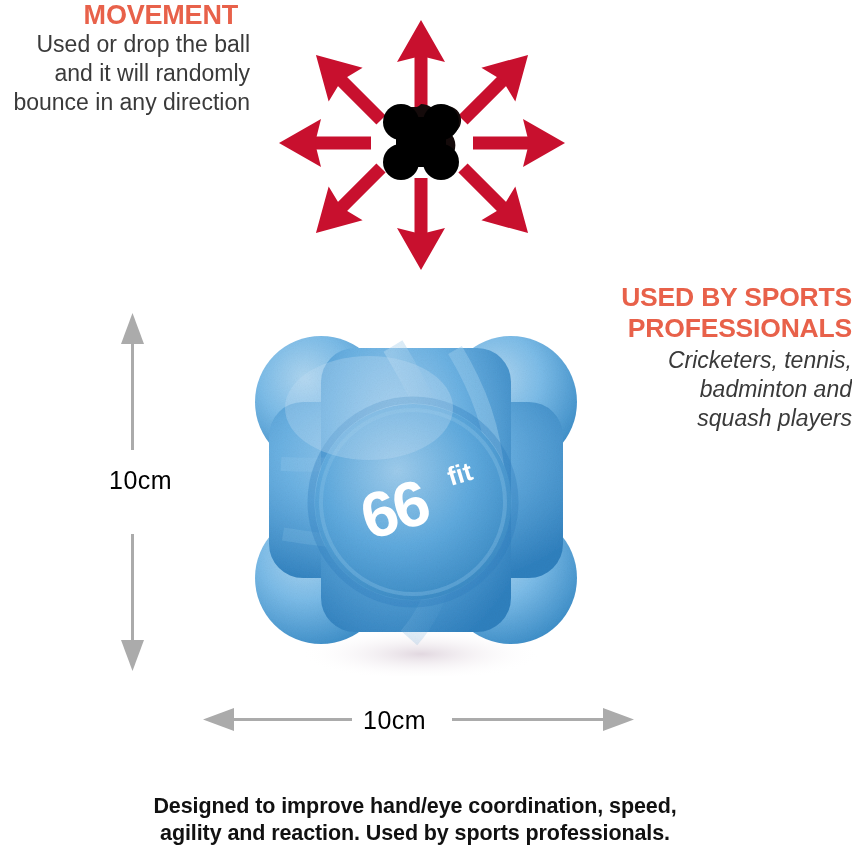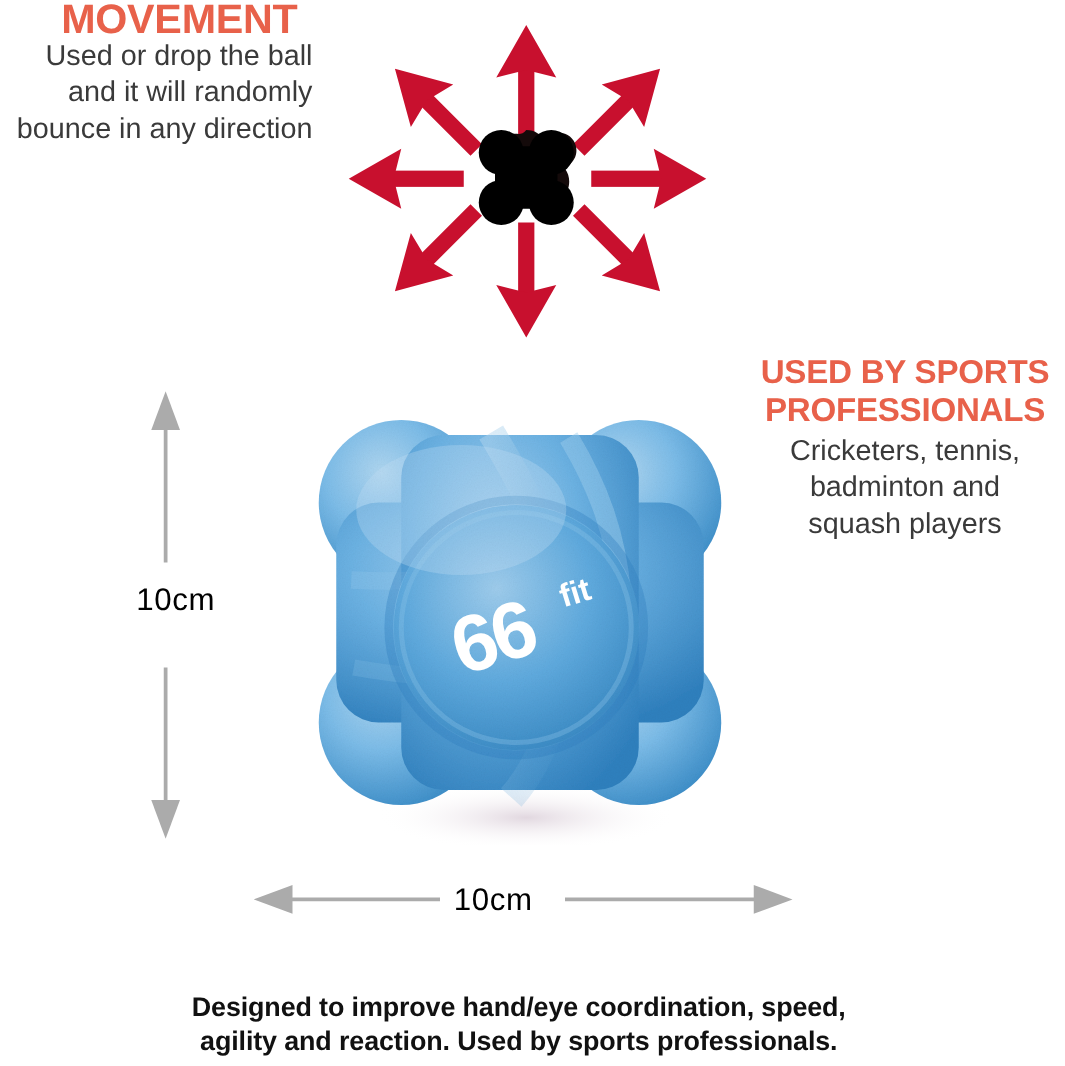--- a/index.html
+++ b/index.html
@@ -26,7 +26,7 @@
   .feature-heading {
     color: #E8614A;
     font-weight: bold;
-    font-size: 33px;
+    font-size: 27px;
     line-height: 30px;
     letter-spacing: -0.2px;
     margin: 0;

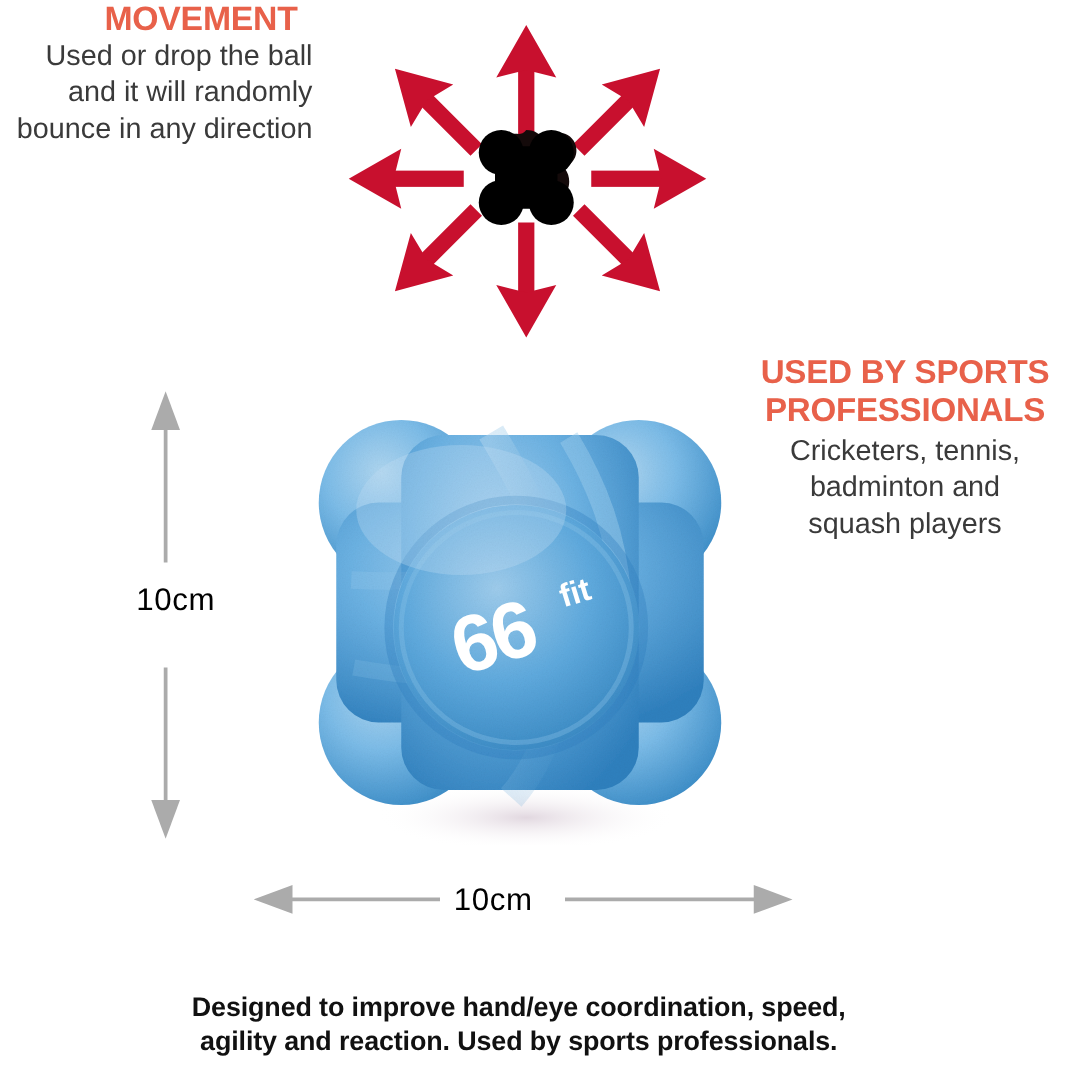--- a/index.html
+++ b/index.html
@@ -57,7 +57,7 @@
     text-align: center;
   }
   #pro-block .feature-heading {
-    text-align: center;
+    text-align: right;
     font-size: 26.5px;
     line-height: 31px;
   }

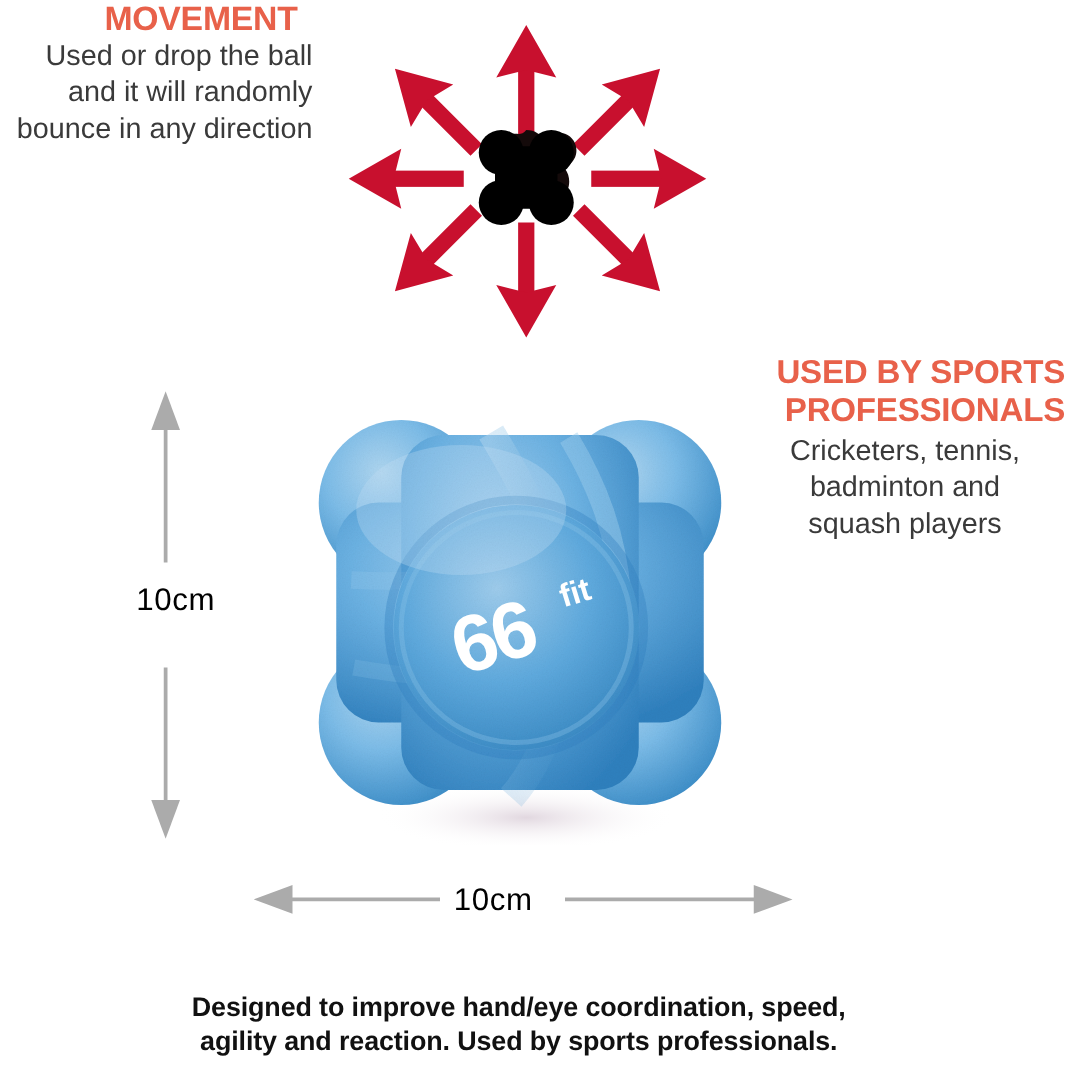--- a/index.html
+++ b/index.html
@@ -62,8 +62,9 @@
     line-height: 31px;
   }
   #pro-block .feature-body {
-    text-align: center;
+    text-align: right;
     padding-top: 2px;
+    font-style: italic;
   }
 
   

